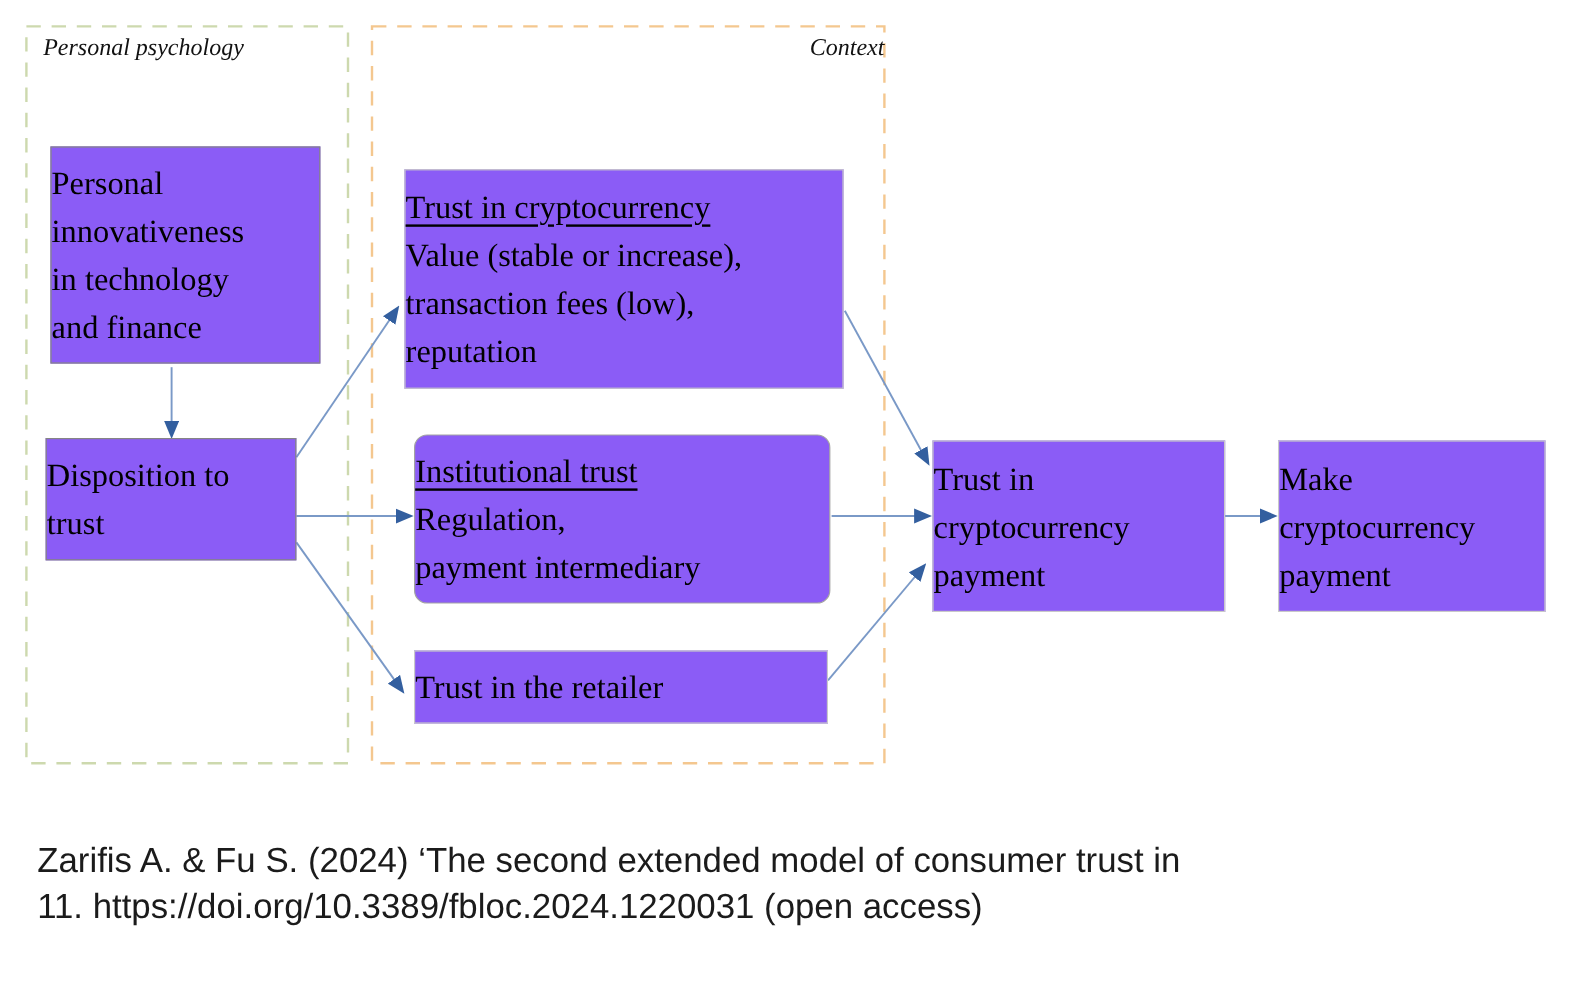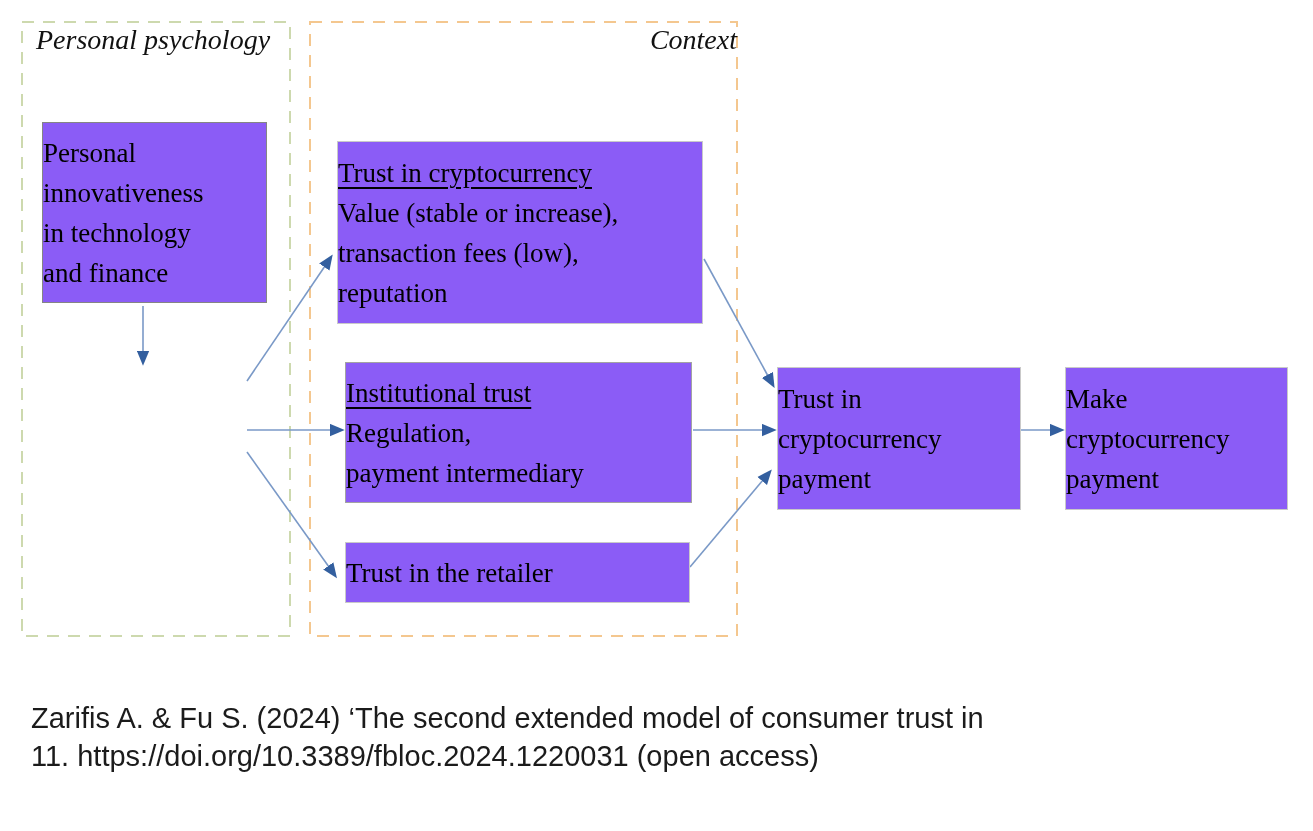--- a/index.html
+++ b/index.html
@@ -14,7 +14,7 @@
   .overlay{position:absolute;left:0;top:0;width:1313px;height:831px;z-index:0;}
   .group-label{
     position:absolute;z-index:2;
-    font-style:italic;font-size:28px;line-height:28px;color:#111;
+    font-style:italic;font-size:20px;line-height:28px;color:#111;
     white-space:nowrap;
   }
   .label-personal{left:36px;top:26px;}

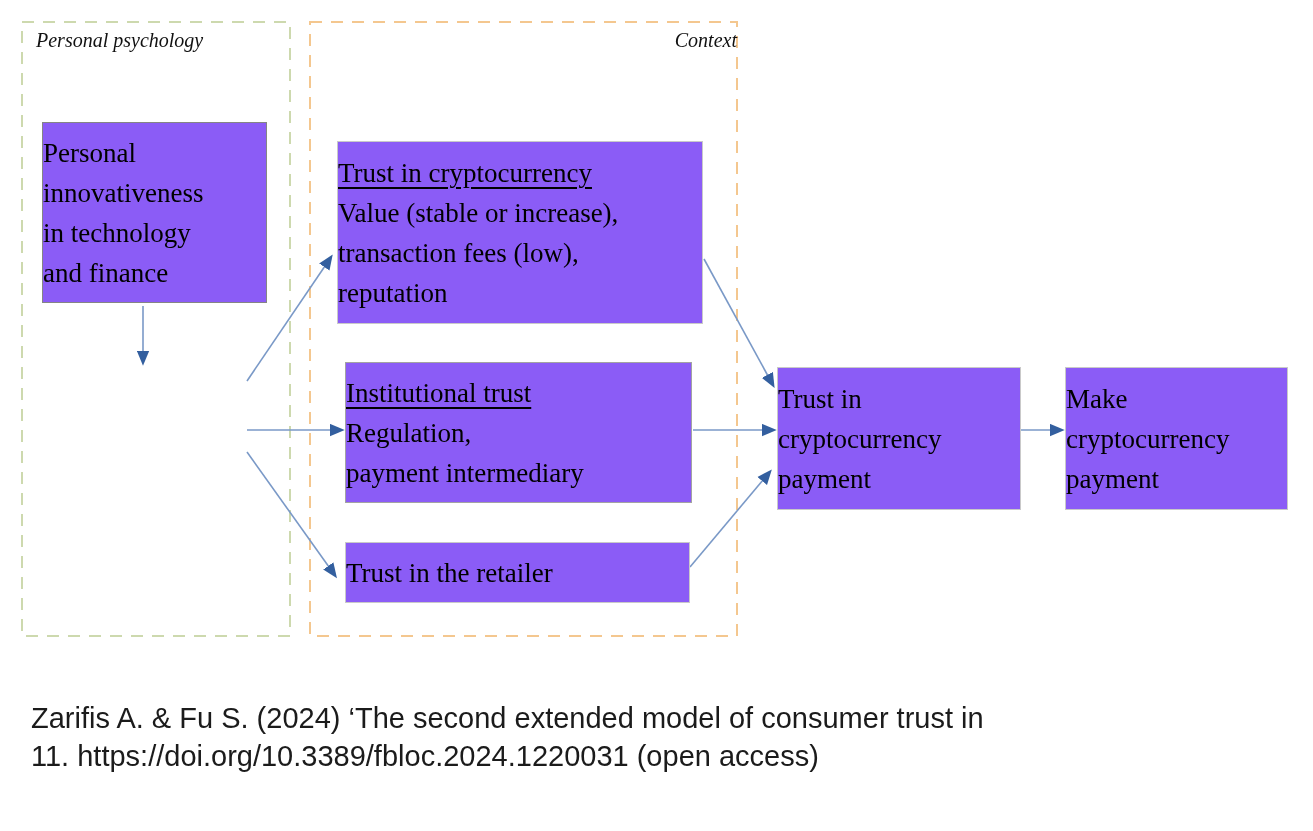--- a/index.html
+++ b/index.html
@@ -80,6 +80,10 @@
     <div>and finance</div>
   </div>
 
+  <div class="node n2 b-dark">
+    <div>Disposition to</div>
+    <div>trust</div>
+  </div>
 
   <div class="node n3 b-light">
     <div class="title">Trust in cryptocurrency</div>

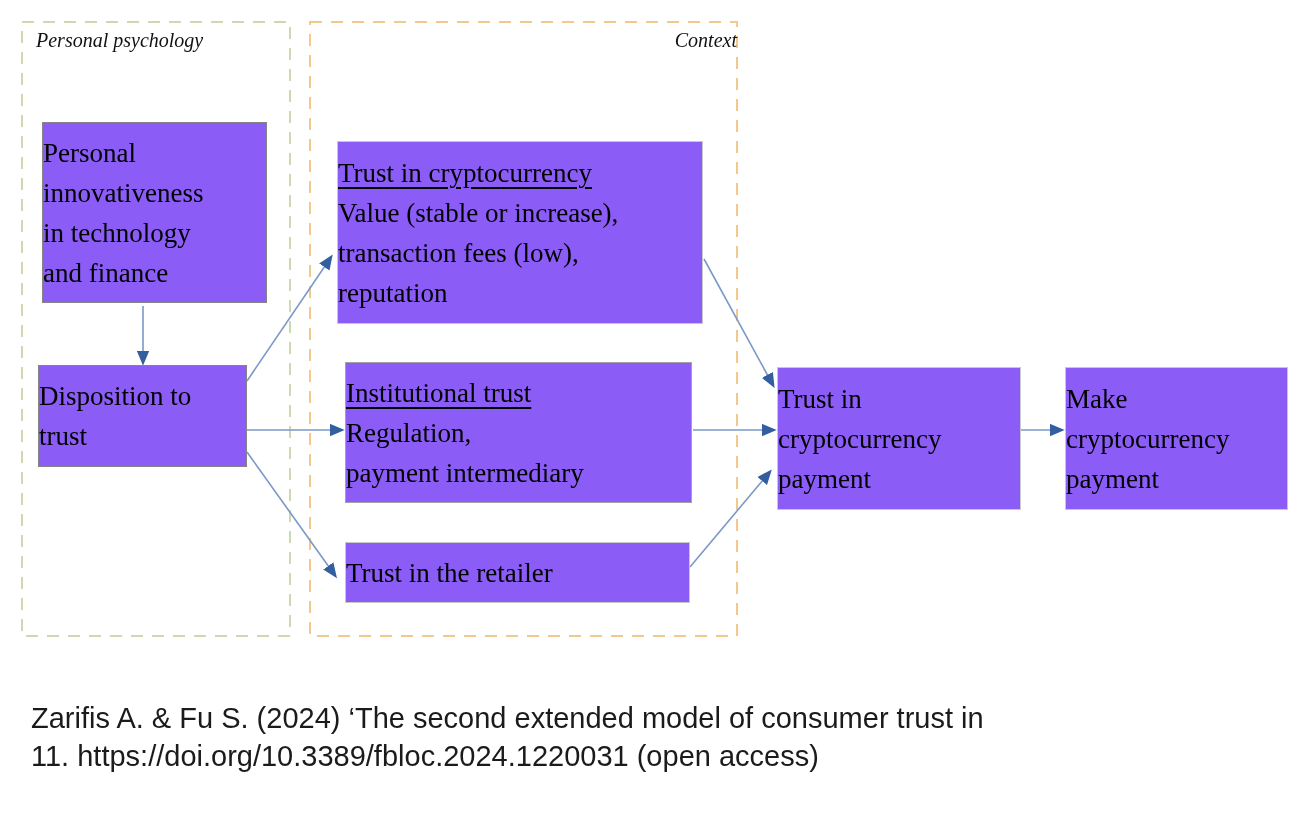--- a/index.html
+++ b/index.html
@@ -34,7 +34,7 @@
   .n1{left:42px;top:122px;width:225px;height:181px;}
   .n2{left:38px;top:365px;width:209px;height:102px;}
   .n3{left:337px;top:141px;width:366px;height:183px;}
-  .n4{left:345px;top:362px;width:347px;height:141px;}
+  .n4{left:345px;top:362px;width:347px;height:141px;border-radius:11px;}
   .n5{left:345px;top:542px;width:345px;height:61px;}
   .n6{left:777px;top:367px;width:244px;height:143px;}
   .n7{left:1065px;top:367px;width:223px;height:143px;}

